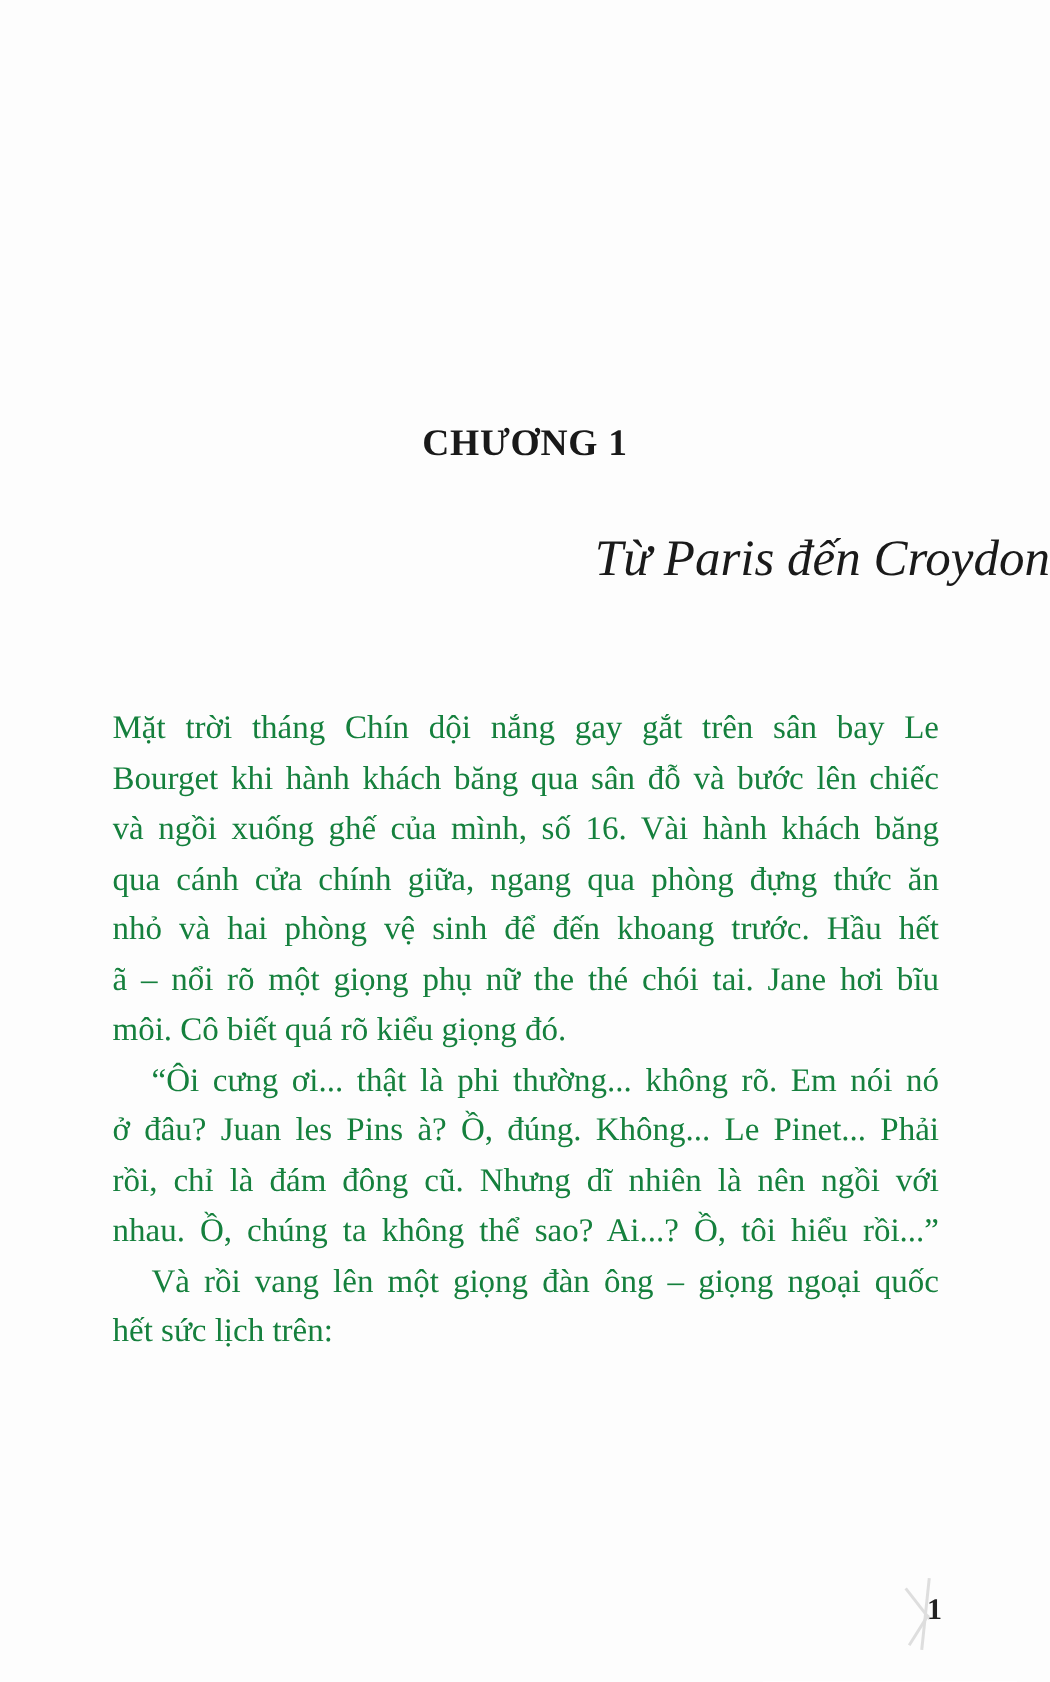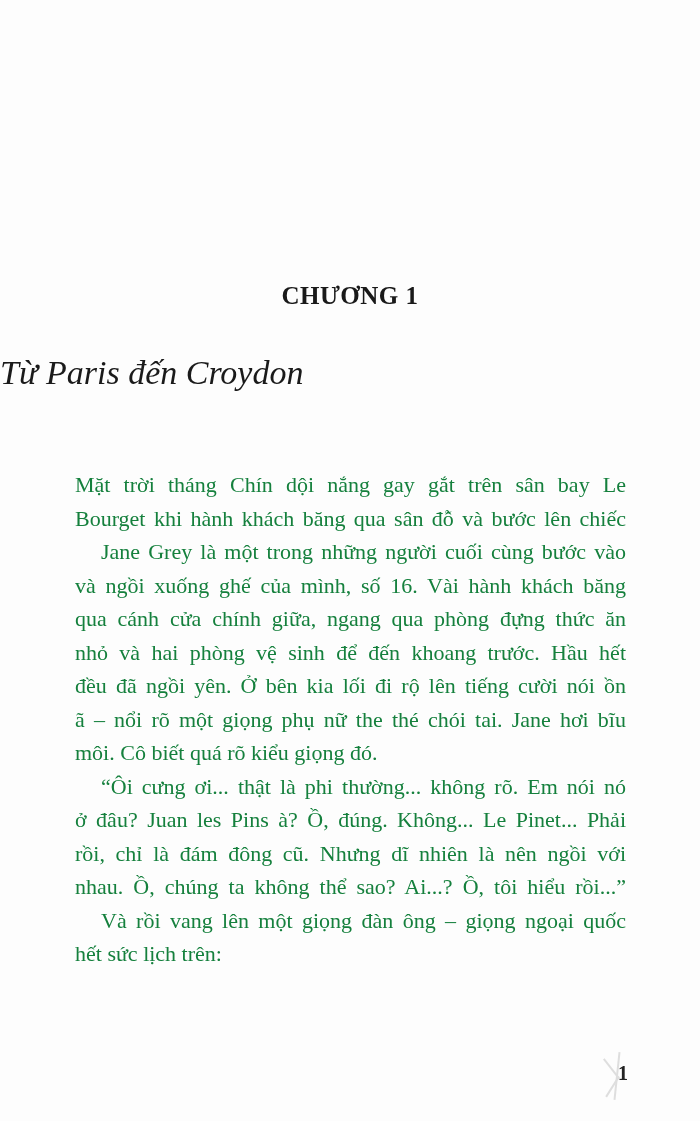--- a/index.html
+++ b/index.html
@@ -33,7 +33,7 @@
     top: 353px;
     left: 0;
     width: 700px;
-    text-align: left;
+    text-align: right;
     font-style: italic;
     font-size: 34px;
     line-height: 40px;

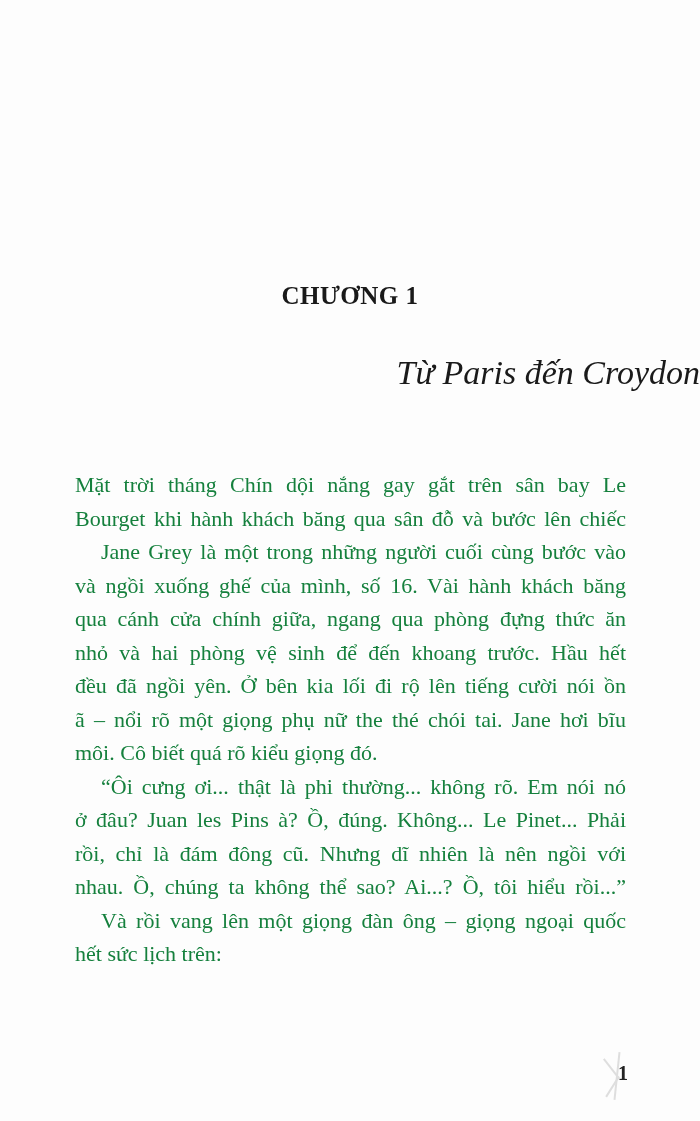--- a/index.html
+++ b/index.html
@@ -119,7 +119,6 @@
     </div>
 
     <div>
-      <div class="line indent">Jane Grey là một trong những người cuối cùng bước vào</div>
       <div class="line">và ngồi xuống ghế của mình, số 16. Vài hành khách băng</div>
       <div class="line">qua cánh cửa chính giữa, ngang qua phòng đựng thức ăn</div>
       <div class="line">nhỏ và hai phòng vệ sinh để đến khoang trước. Hầu hết</div>

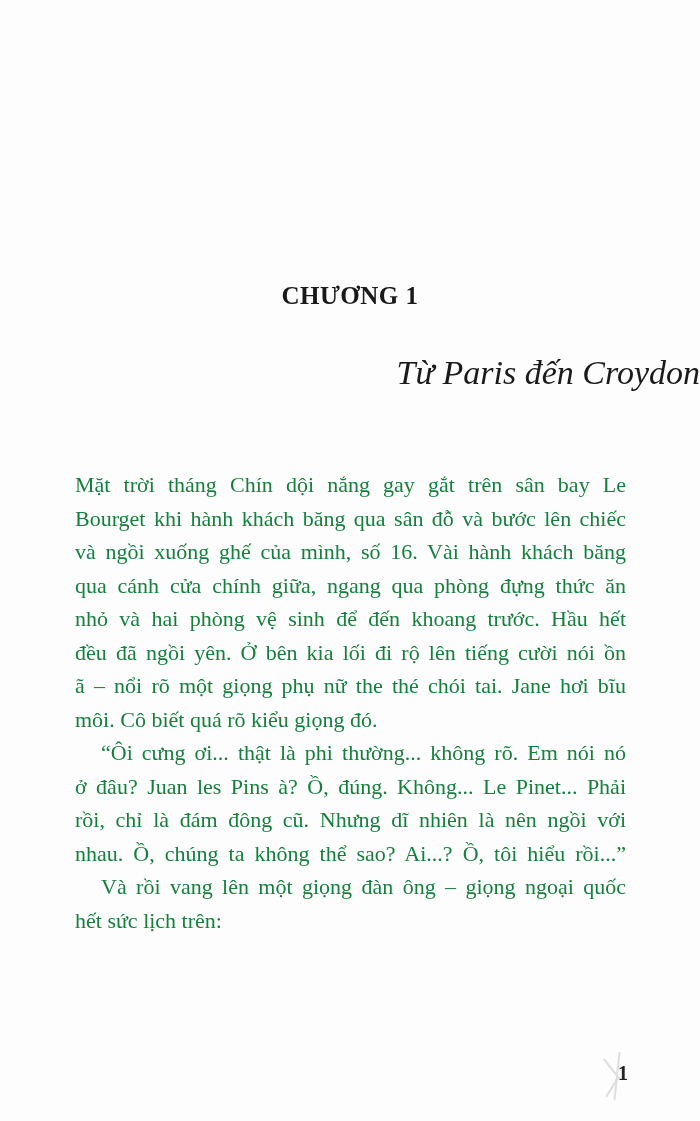--- a/index.html
+++ b/index.html
@@ -122,7 +122,6 @@
       <div class="line">và ngồi xuống ghế của mình, số 16. Vài hành khách băng</div>
       <div class="line">qua cánh cửa chính giữa, ngang qua phòng đựng thức ăn</div>
       <div class="line">nhỏ và hai phòng vệ sinh để đến khoang trước. Hầu hết</div>
-      <div class="line">đều đã ngồi yên. Ở bên kia lối đi rộ lên tiếng cười nói ồn</div>
       <div class="line">ã – nổi rõ một giọng phụ nữ the thé chói tai. Jane hơi bĩu</div>
       <div class="line last">môi. Cô biết quá rõ kiểu giọng đó.</div>
     </div>

